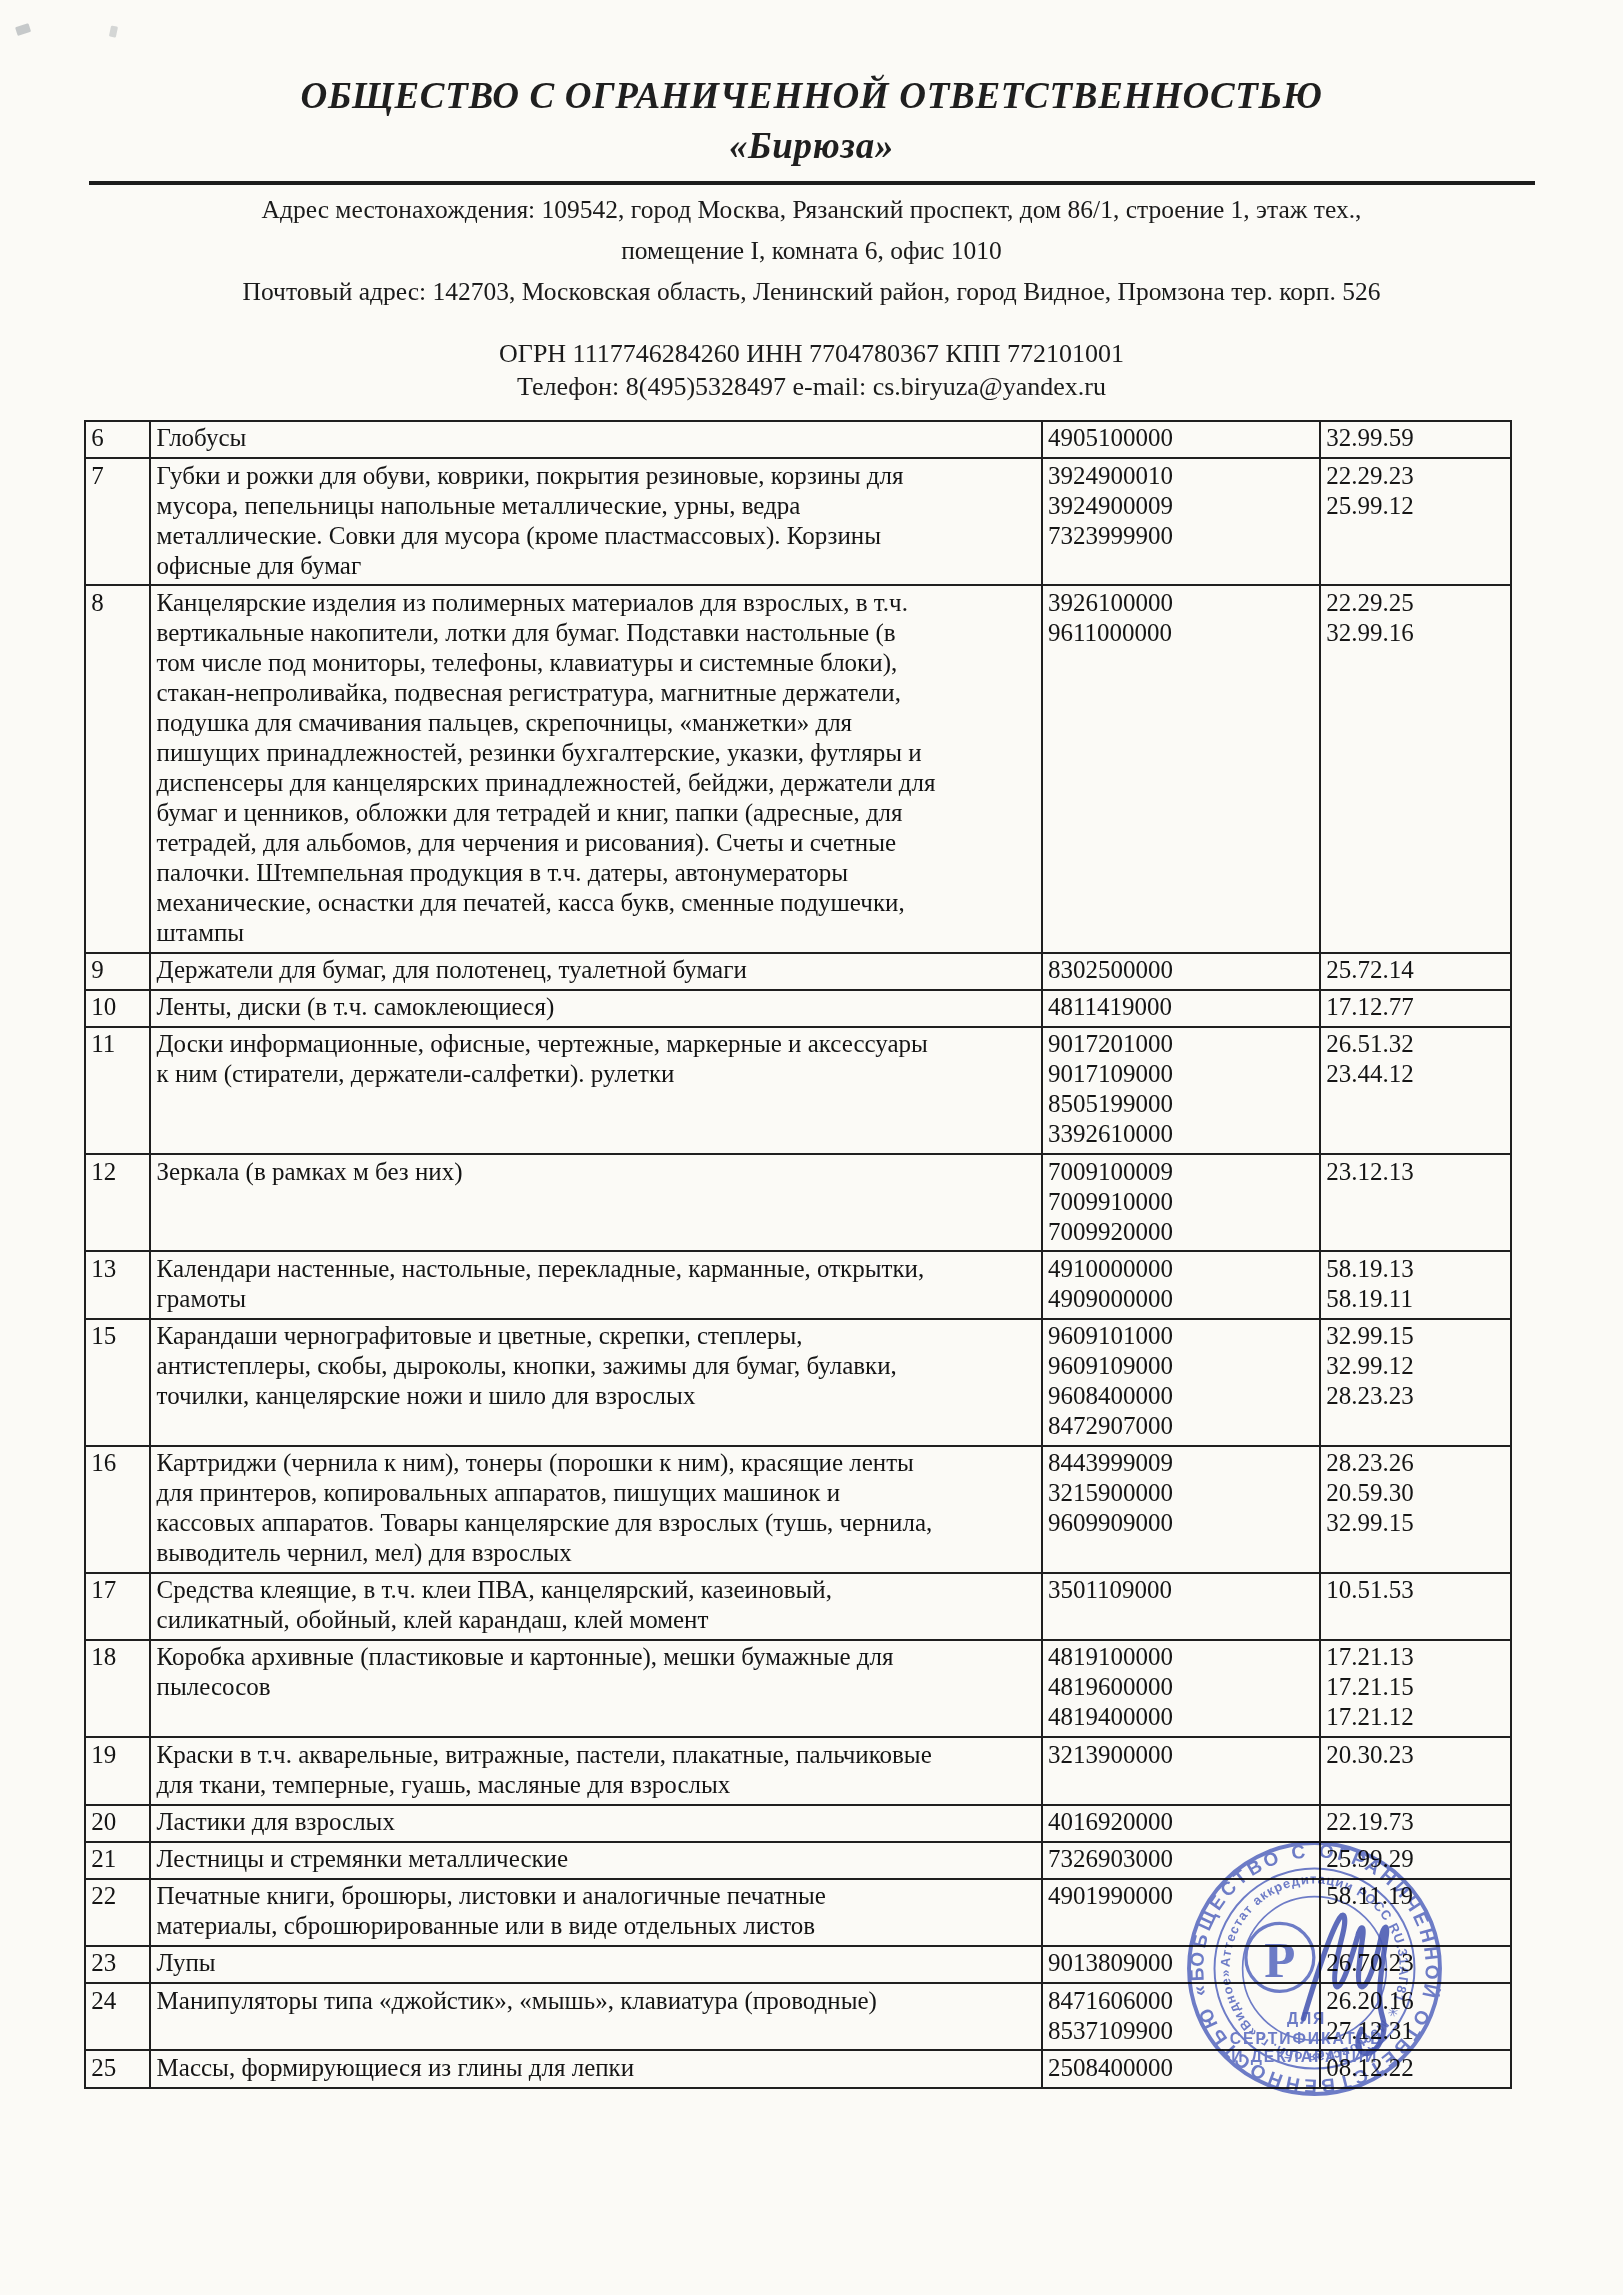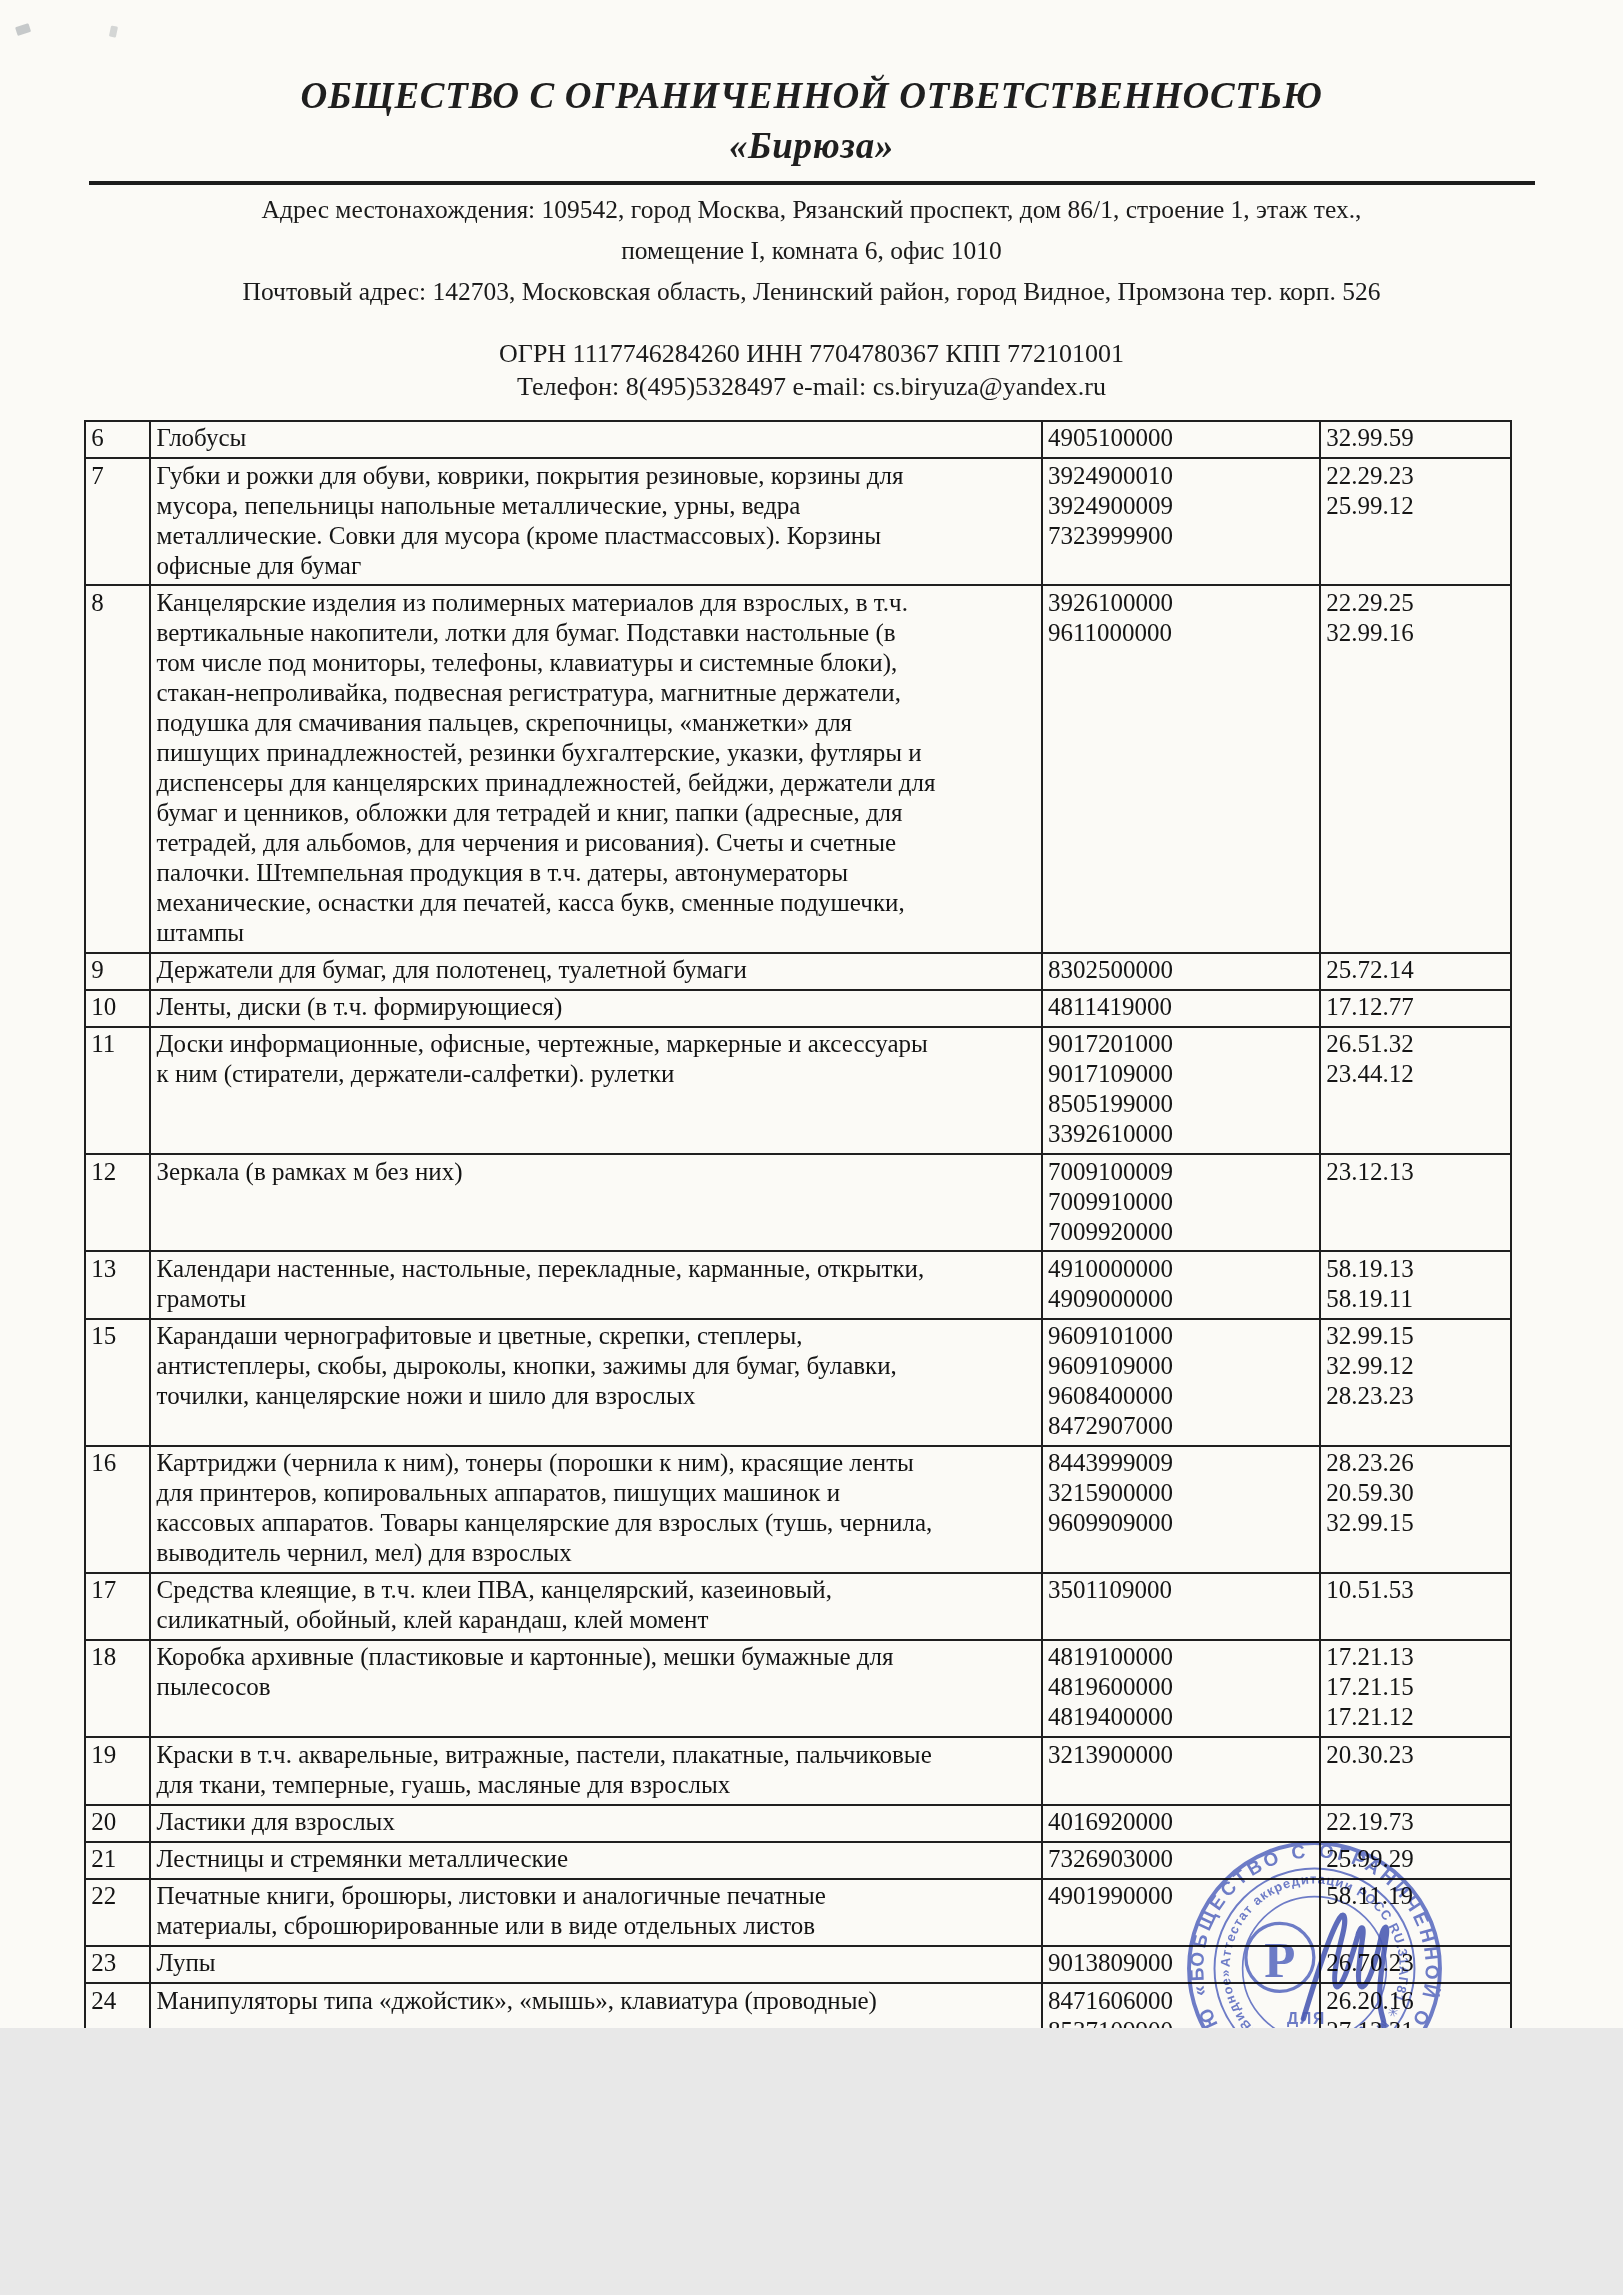--- a/index.html
+++ b/index.html
@@ -6,7 +6,7 @@
   body{background:#e8e8e8;}
   .page{
     position:relative;
-    width:1623px;height:2028px;
+    width:1623px;height:2295px;
     margin:0 auto;
     background:#fbfaf6;
     font-family:"Liberation Serif","DejaVu Serif",serif;

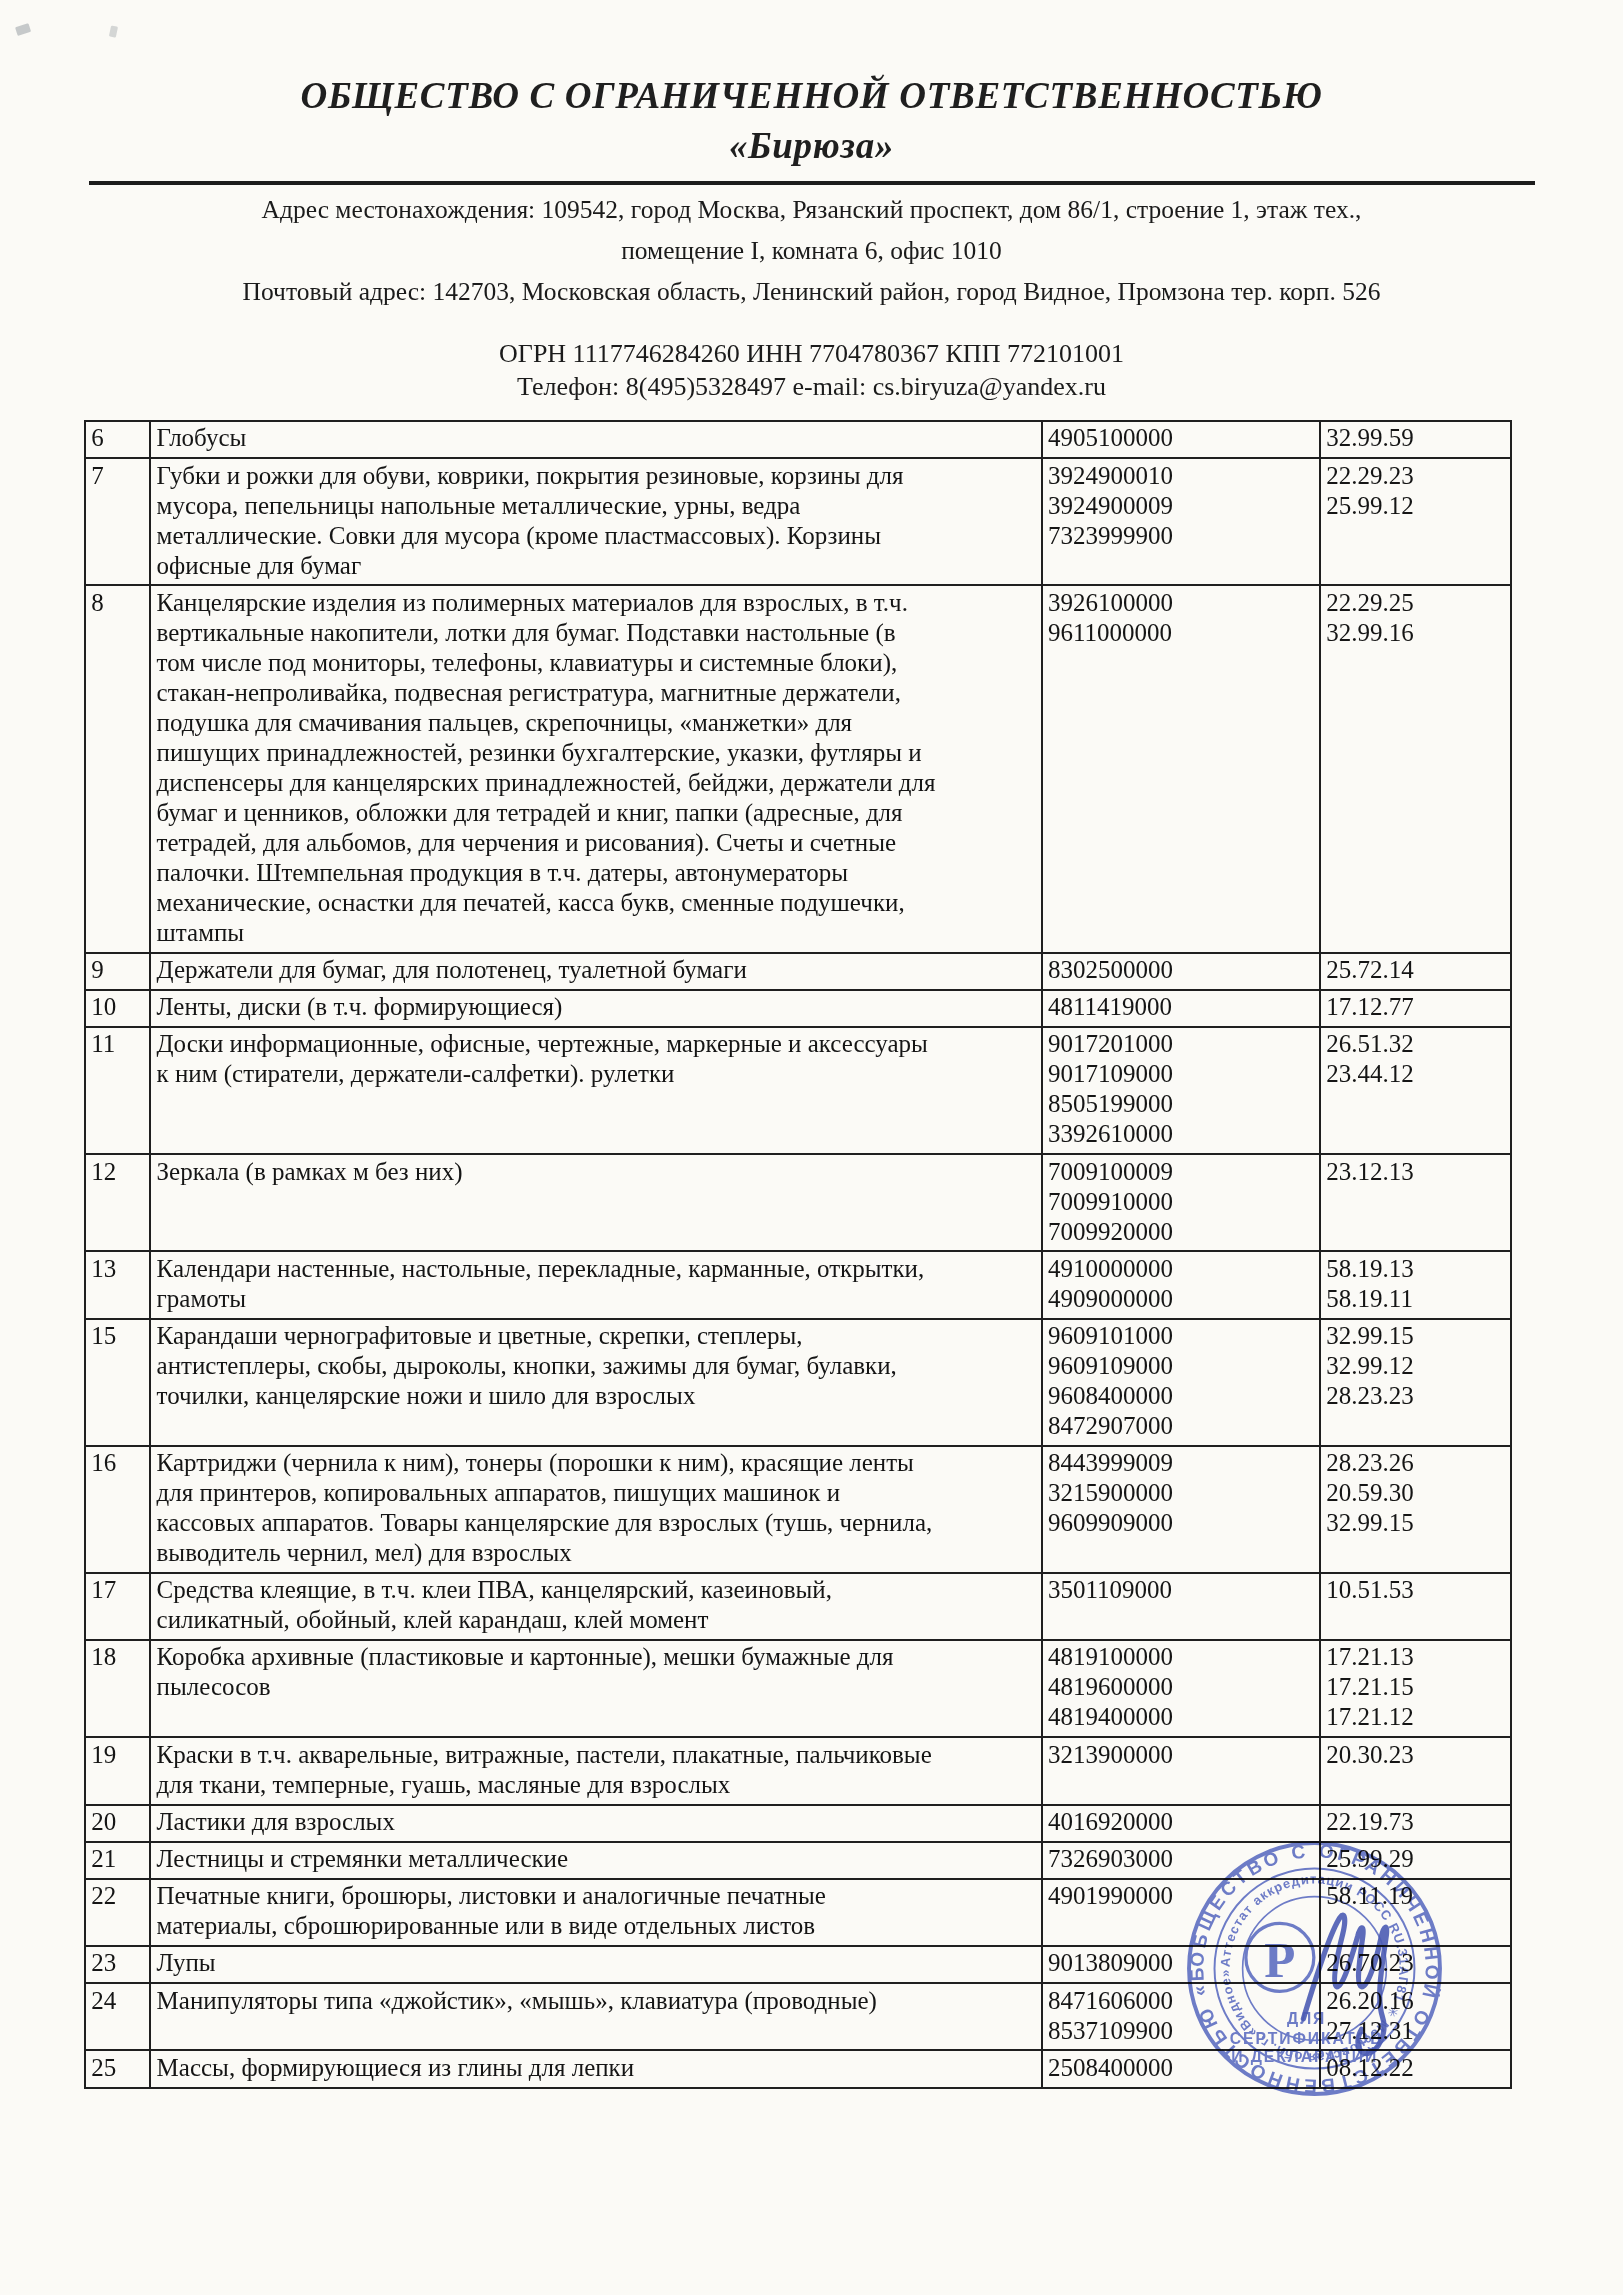--- a/index.html
+++ b/index.html
@@ -129,7 +129,7 @@
         </tr>
         <tr>
           <td class="c-num">10</td>
-          <td class="c-desc">Ленты, диски (в т.ч. формирующиеся)</td>
+          <td class="c-desc">Ленты, диски (в т.ч. самоклеющиеся)</td>
           <td class="c-codes">4811419000</td>
           <td class="c-cls">17.12.77</td>
         </tr>

